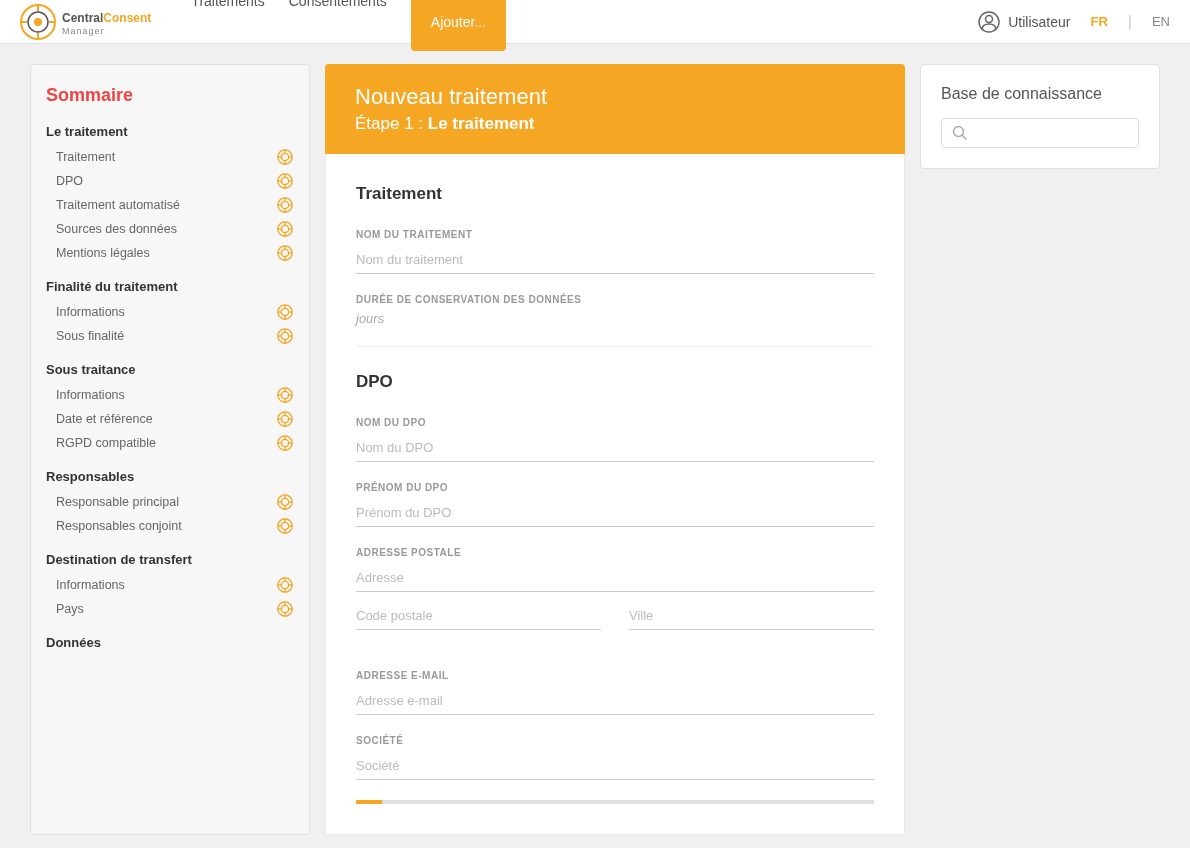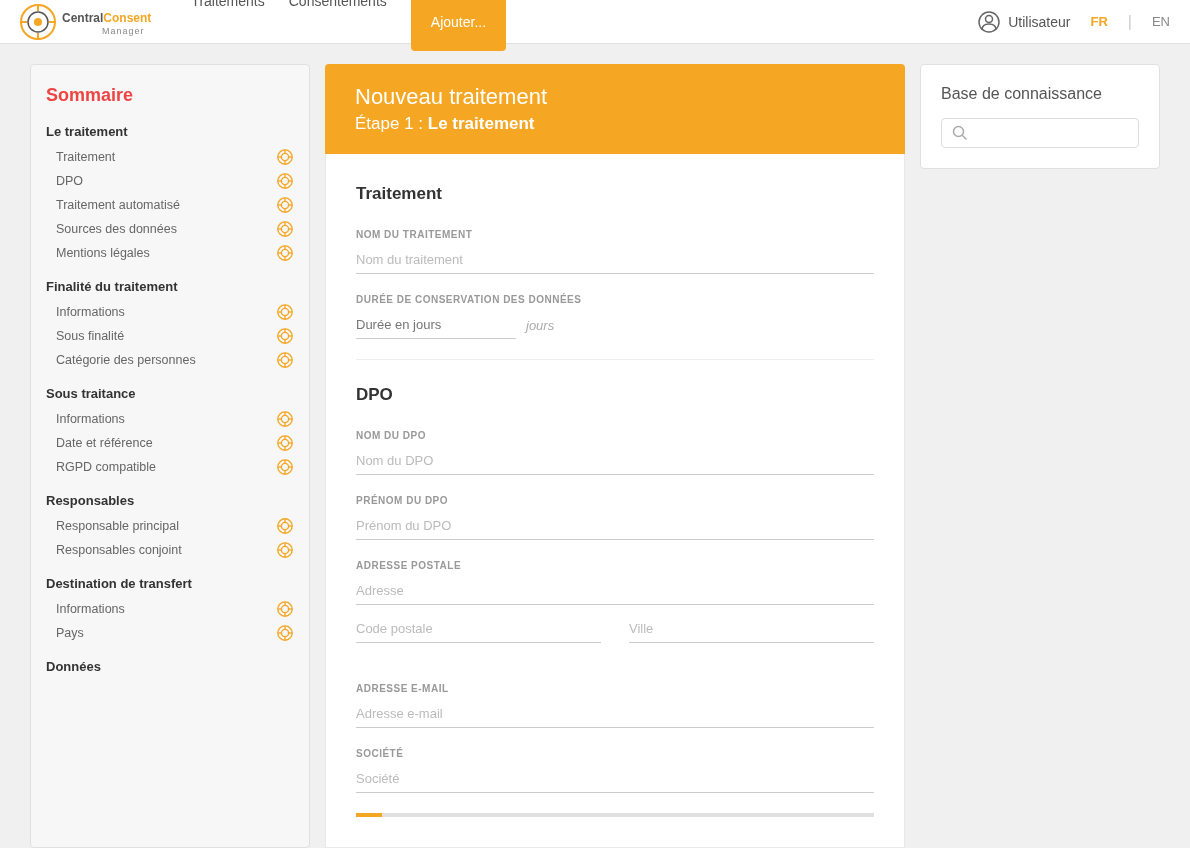--- a/index.html
+++ b/index.html
@@ -278,7 +278,7 @@
     </svg>
     <div>
       <span style="font-size:12px;font-weight:bold;color:#555;">Central</span><span style="font-size:12px;font-weight:bold;color:#f5a623;">Consent</span>
-      <div style="font-size:9px;color:#888;letter-spacing:1px;margin-left:40px;">Manager</div>
+      <div style="font-size:9px;color:#888;letter-spacing:1px;">Manager</div>
     </div>
   </div>
   <nav class="header-nav">

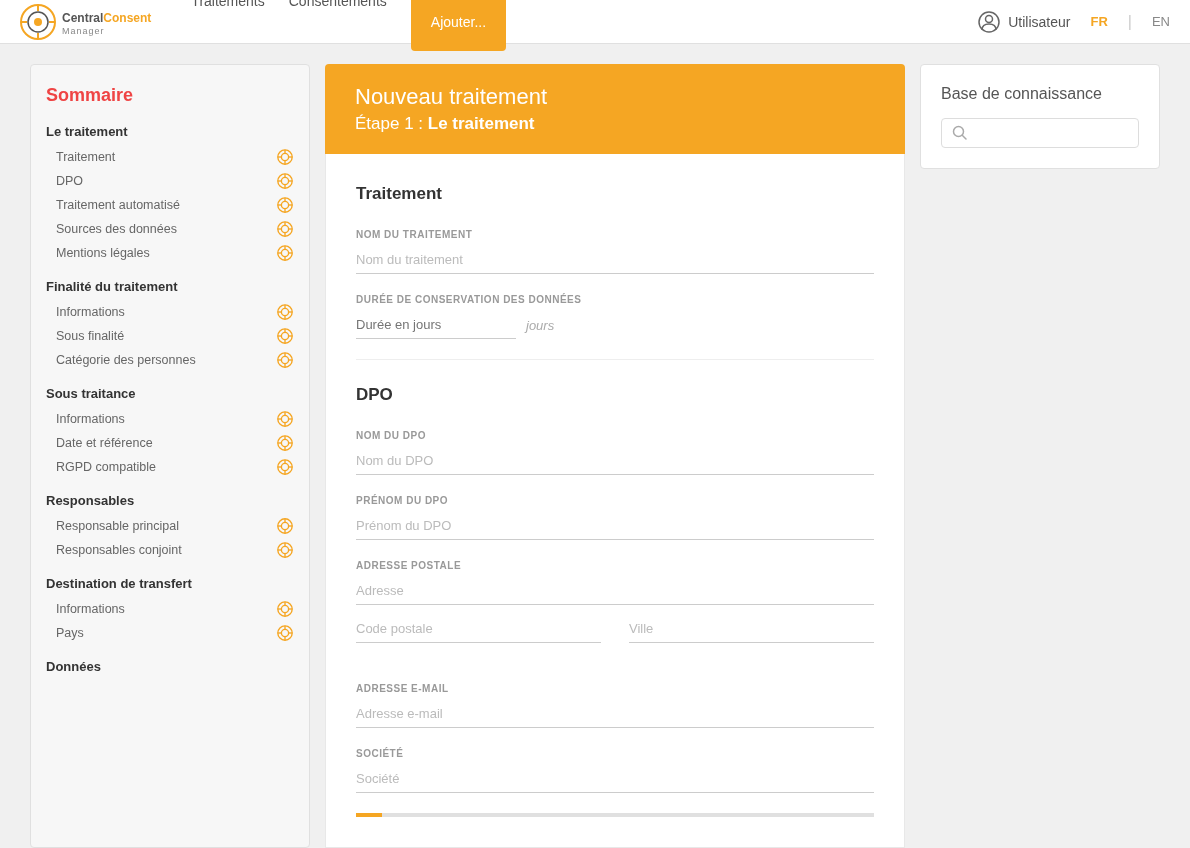--- a/index.html
+++ b/index.html
@@ -505,7 +505,6 @@
       <div class="form-group">
         <label class="form-label">DURÉE DE CONSERVATION DES DONNÉES</label>
         <div class="duration-row">
-          <input class="duration-input" type="text" placeholder="Durée en jours" style="">
           <span class="duration-unit">jours</span>
         </div>
       </div>

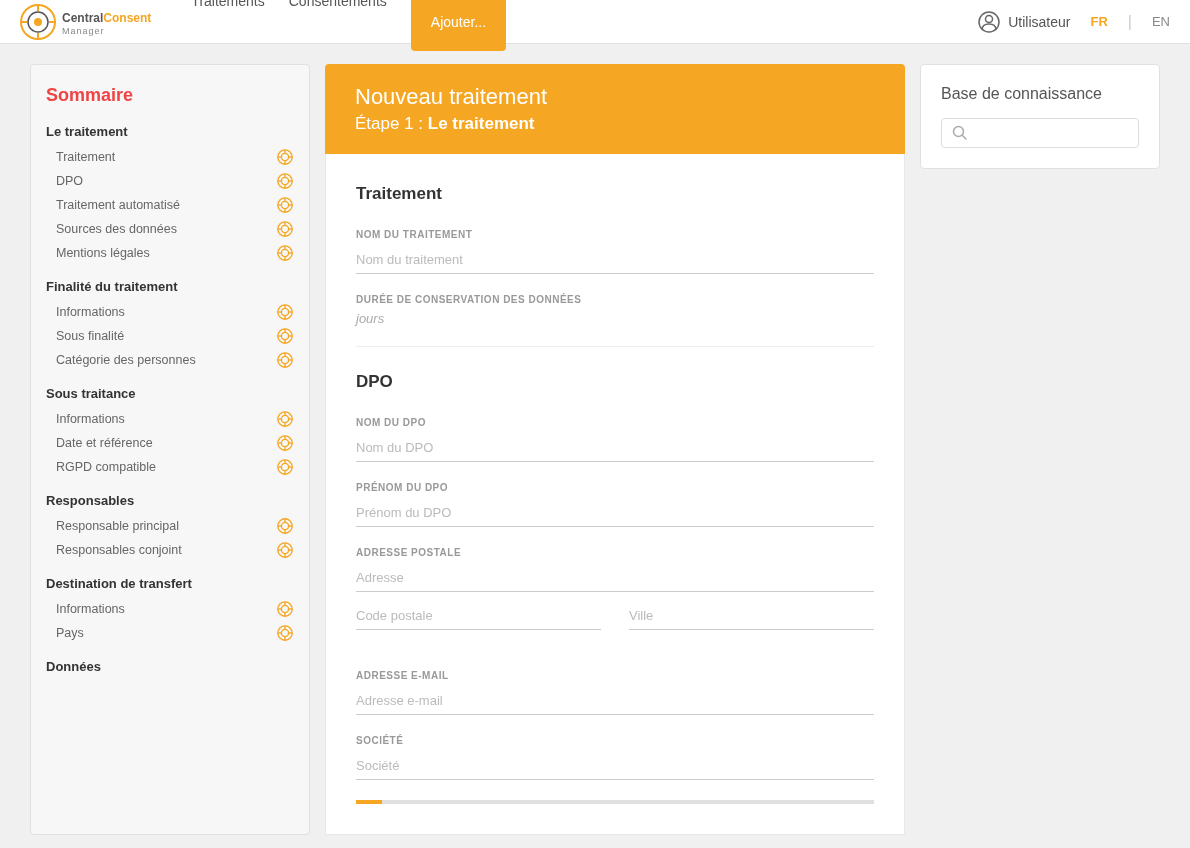--- a/index.html
+++ b/index.html
@@ -386,17 +386,6 @@
           <line x1="14" y1="10" x2="18" y2="10" stroke="#f5a623" stroke-width="1.5"></line>
         </svg>
     </div>
-    <div class="sidebar-item">
-      <span class="sidebar-item-label">Catégorie des personnes</span>
-      <svg class="gdpr-icon" viewBox="0 0 20 20">
-          <circle cx="10" cy="10" r="8" fill="none" stroke="#f5a623" stroke-width="1.5"></circle>
-          <circle cx="10" cy="10" r="4" fill="none" stroke="#f5a623" stroke-width="1.5"></circle>
-          <line x1="10" y1="2" x2="10" y2="6" stroke="#f5a623" stroke-width="1.5"></line>
-          <line x1="10" y1="14" x2="10" y2="18" stroke="#f5a623" stroke-width="1.5"></line>
-          <line x1="2" y1="10" x2="6" y2="10" stroke="#f5a623" stroke-width="1.5"></line>
-          <line x1="14" y1="10" x2="18" y2="10" stroke="#f5a623" stroke-width="1.5"></line>
-        </svg>
-    </div>
 
     <div class="sidebar-section-title">Sous traitance</div>
     <div class="sidebar-item">

